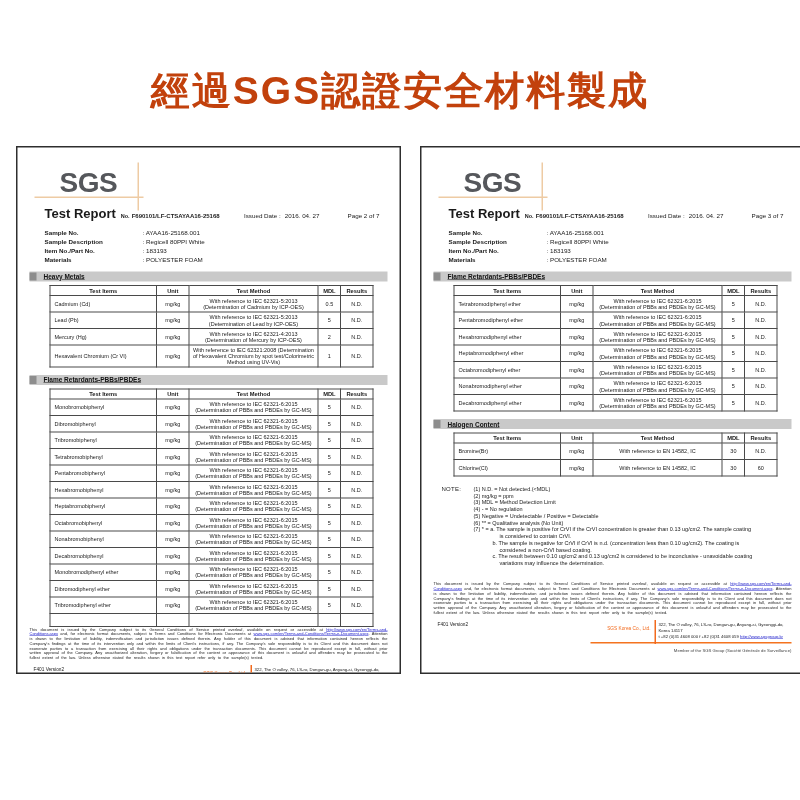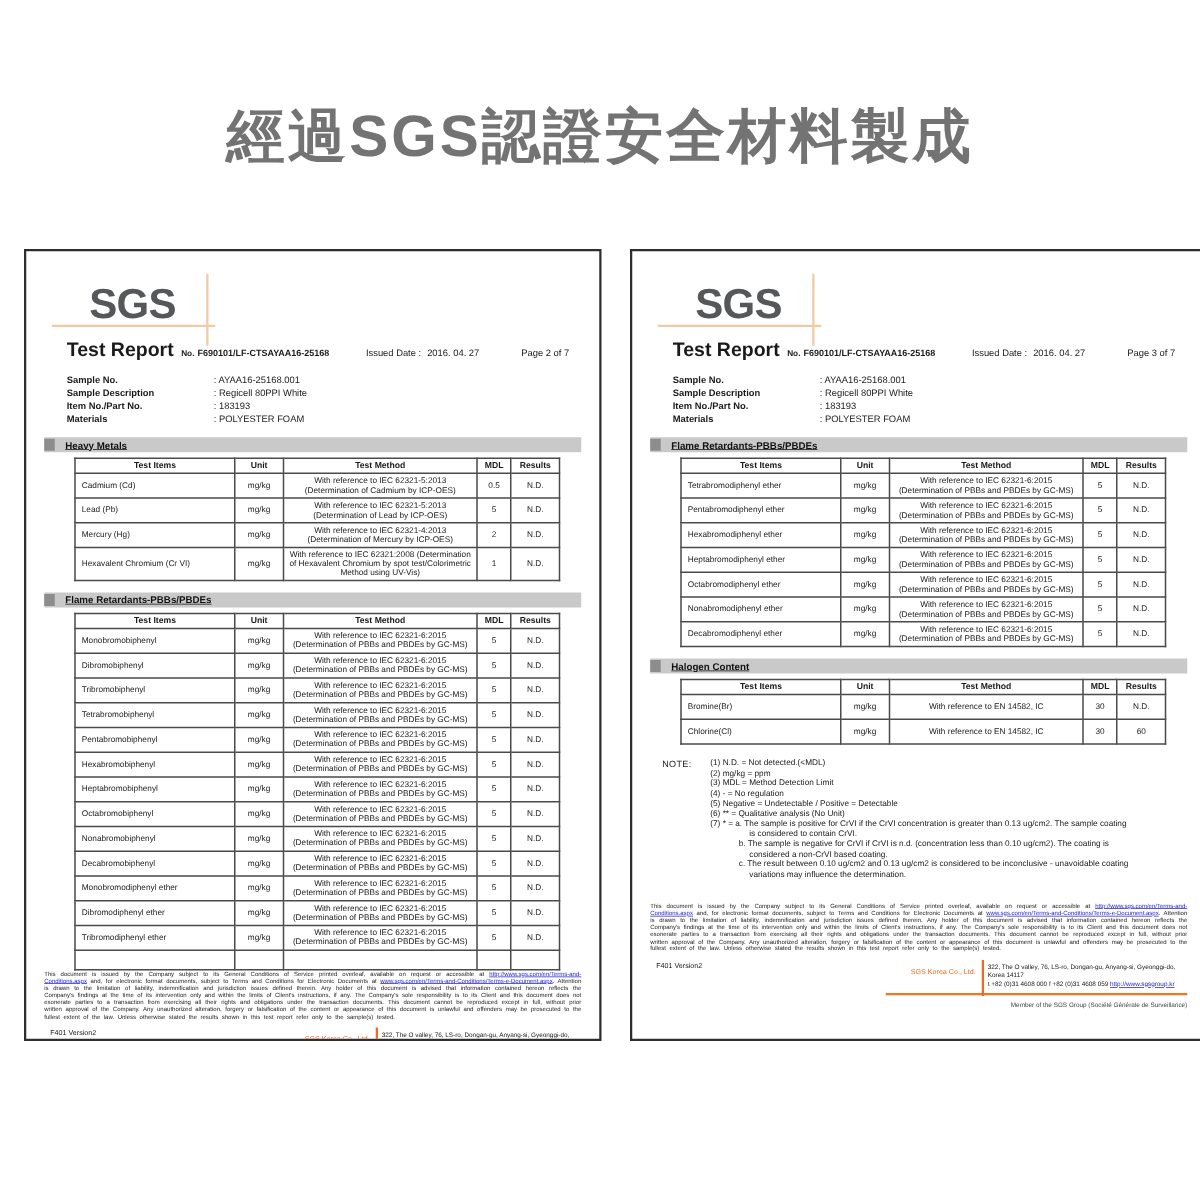--- a/index.html
+++ b/index.html
@@ -10,7 +10,7 @@
   }
   .page-title {
     text-align:center; padding-top:64px; font-size:39px; font-weight:bold;
-    letter-spacing:2px; color:#737373;
+    letter-spacing:2px; color:#c2410c;
   }
   .docs-row { display:flex; justify-content:center; gap:19px; margin-top:48px;padding-left:20px; }
   .doc-slot { width:385px; height:528px; }

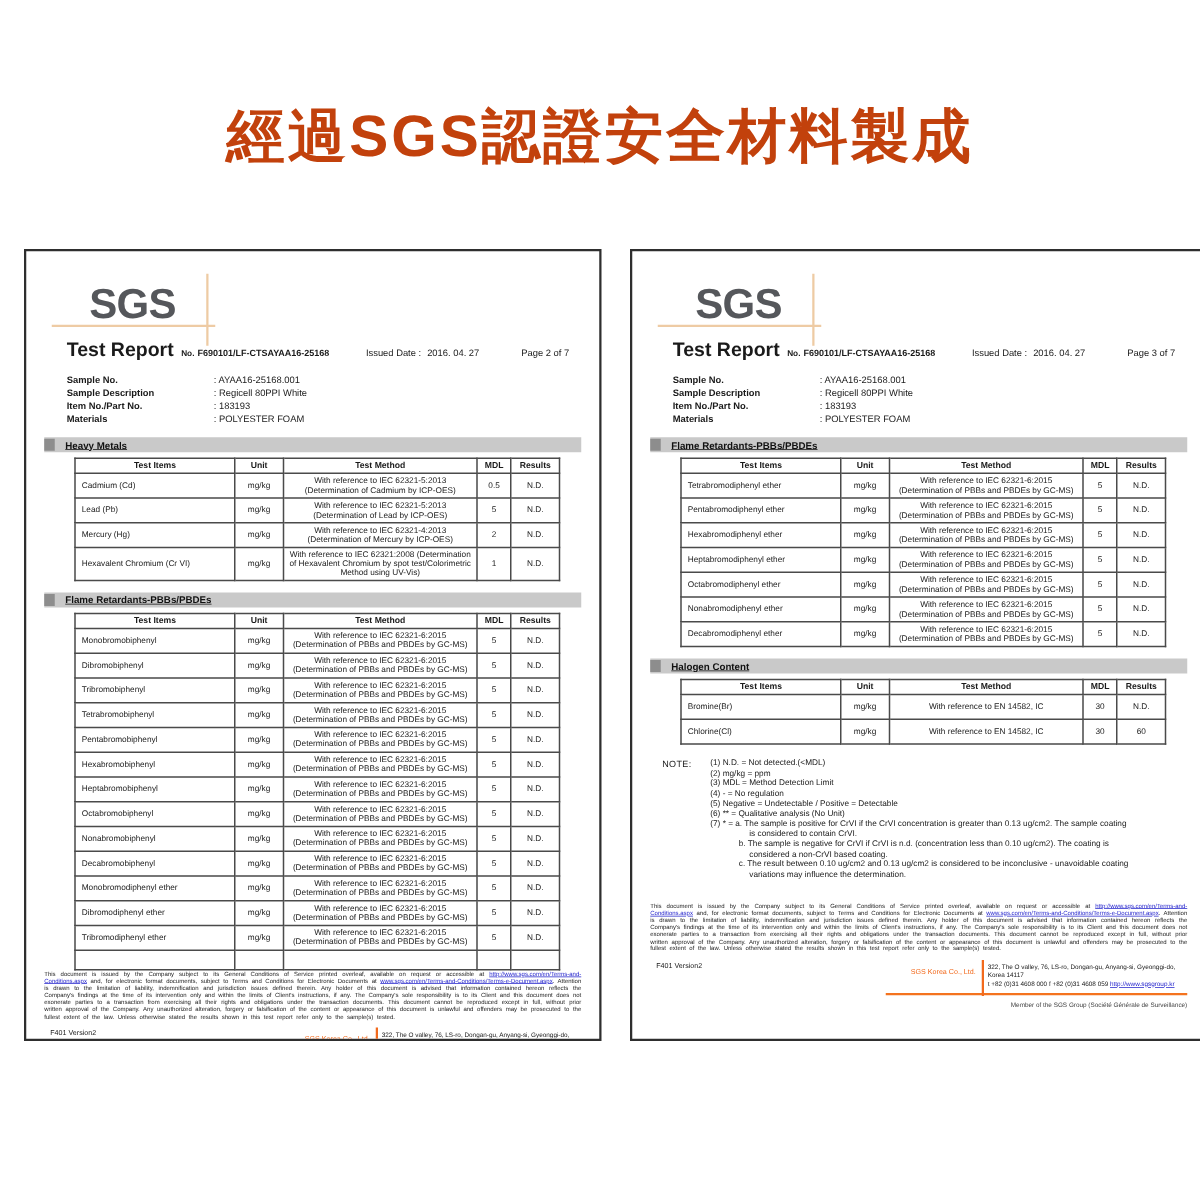--- a/index.html
+++ b/index.html
@@ -12,7 +12,7 @@
     text-align:center; padding-top:64px; font-size:39px; font-weight:bold;
     letter-spacing:2px; color:#c2410c;
   }
-  .docs-row { display:flex; justify-content:center; gap:19px; margin-top:48px;padding-left:20px; }
+  .docs-row { display:flex; justify-content:center; gap:19px; margin-top:28px;padding-left:20px; }
   .doc-slot { width:385px; height:528px; }
   .document {
     width:770px; height:1056px; box-sizing:border-box;

